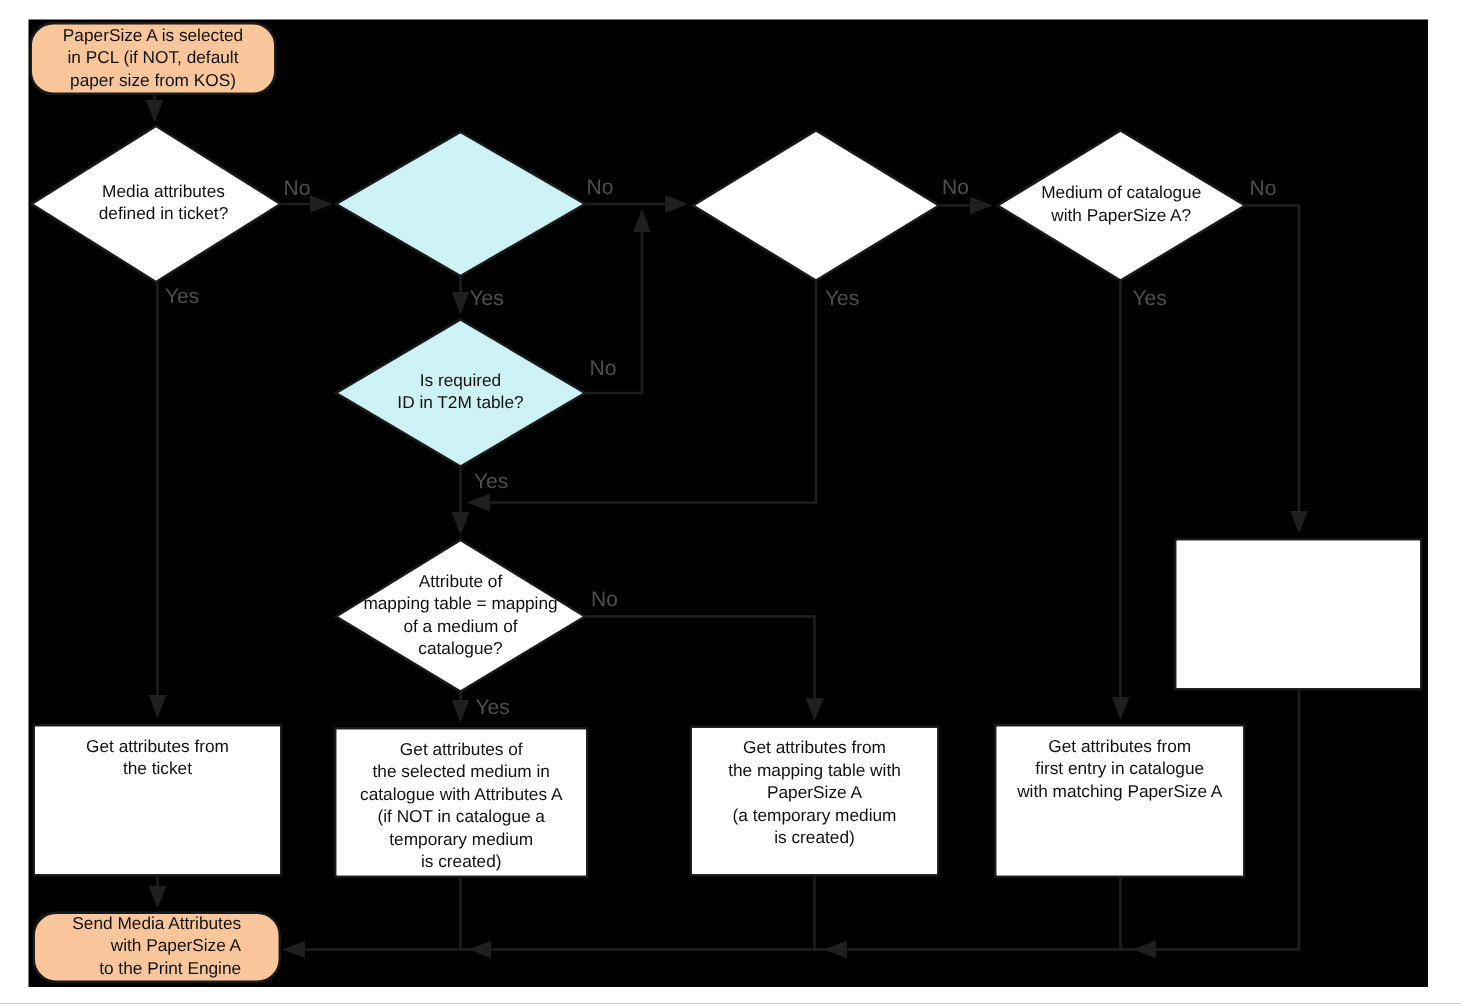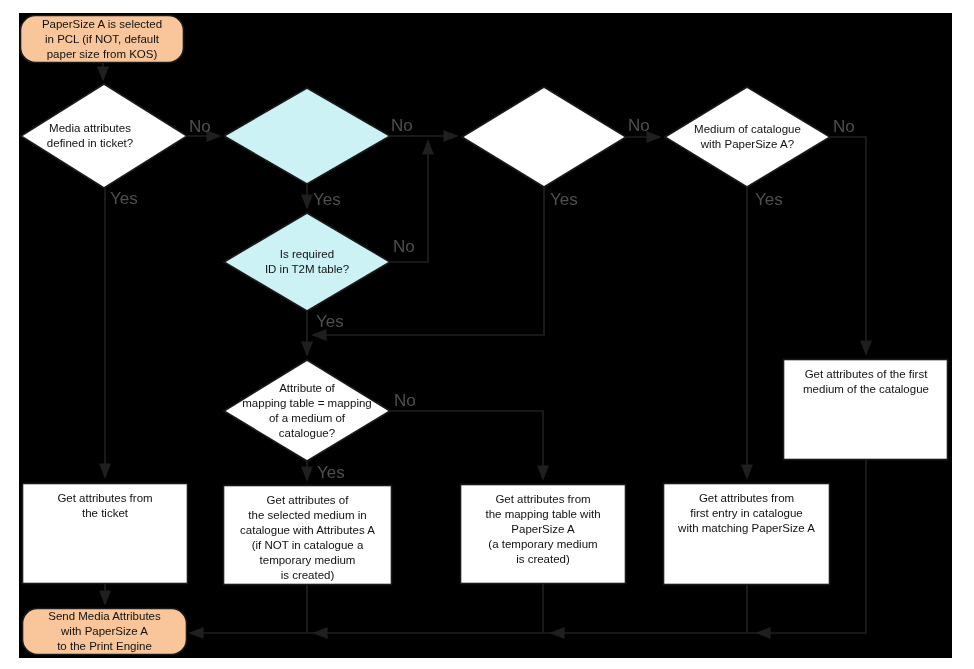--- a/index.html
+++ b/index.html
@@ -73,7 +73,7 @@
   <div class="node-text v-center" style="left:20px;top:15px;width:164px;height:48px;">PaperSize A is selected
 in PCL (if NOT, default
 paper size from KOS)</div>
-  <div class="node-text v-center" style="left:7px;top:84px;width:166px;height:104px;">Media attributes
+  <div class="node-text v-center" style="left:26px;top:84px;width:166px;height:104px;">Media attributes
 defined in ticket?</div>
   <div class="node-text v-center" style="left:224px;top:212px;width:166px;height:99px;text-align:center;">Is required
 ID in T2M table?</div>

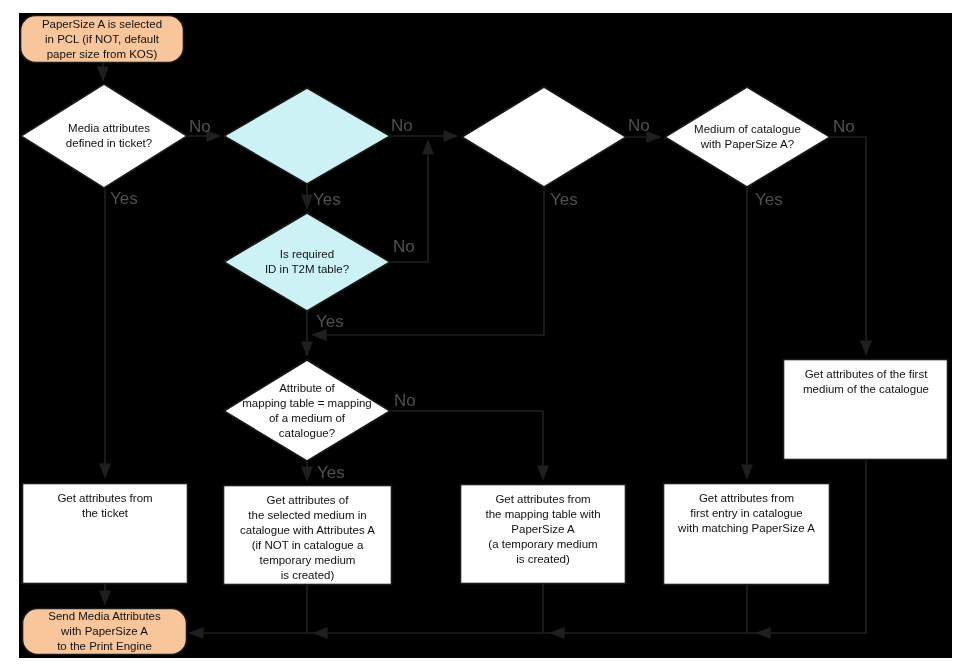--- a/index.html
+++ b/index.html
@@ -13,7 +13,7 @@
              font-size:11.5px;line-height:15px;color:#111;white-space:pre-line;}
   .v-center{align-items:center;}
   .v-top{align-items:flex-start;padding-top:8px;box-sizing:border-box;}
-  .edge-label{position:absolute;z-index:2;font-size:17px;color:#4f4f4f;}
+  .edge-label{position:absolute;z-index:2;font-size:14px;color:#4f4f4f;}
 </style>
 </head>
 <body>

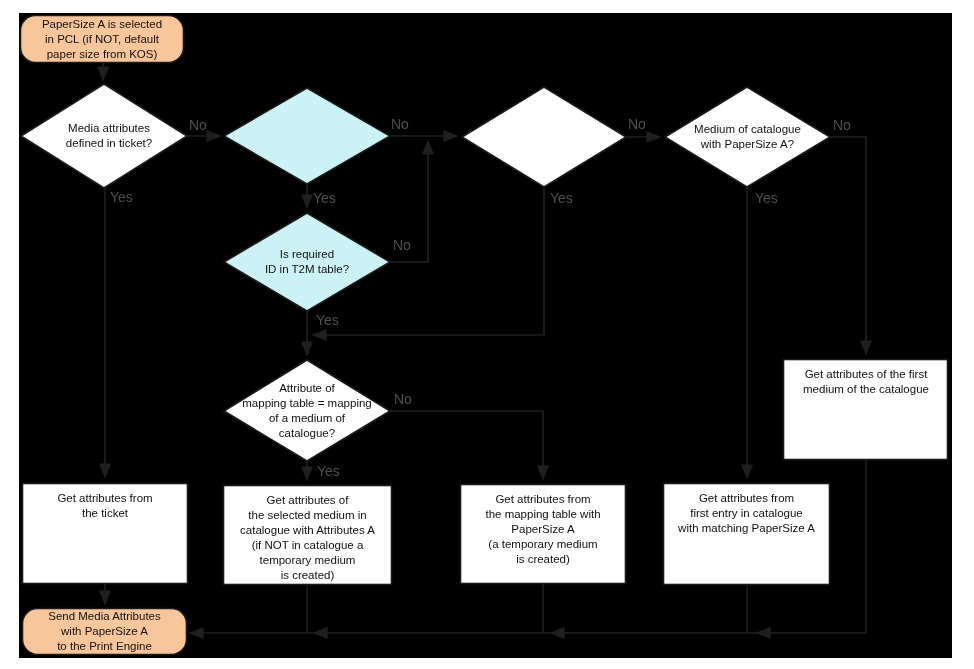--- a/index.html
+++ b/index.html
@@ -83,8 +83,6 @@
 catalogue?</div>
   <div class="node-text v-center" style="left:665px;top:87px;width:165px;height:100px;">Medium of catalogue
 with PaperSize A?</div>
-  <div class="node-text v-top" style="left:783px;top:359px;width:166px;height:101px;">Get attributes of the first
-medium of the catalogue</div>
   <div class="node-text v-top" style="left:22px;top:483px;width:166px;height:101px;">Get attributes from
 the ticket</div>
   <div class="node-text v-top" style="left:223px;top:485px;width:169px;height:100px;">Get attributes of

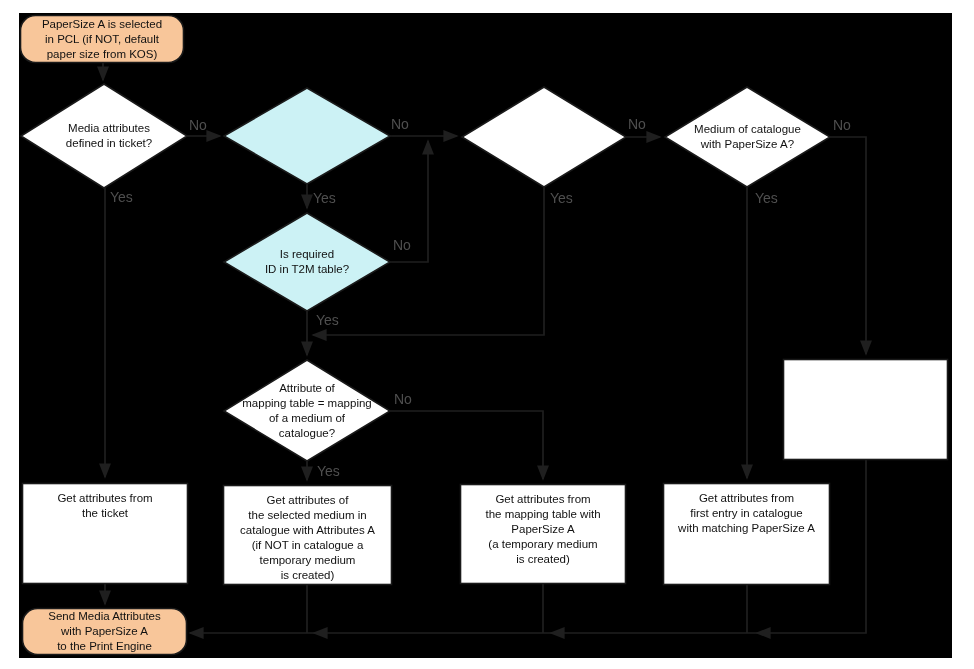--- a/index.html
+++ b/index.html
@@ -99,7 +99,7 @@
   <div class="node-text v-top" style="left:663px;top:483px;width:167px;height:102px;">Get attributes from
 first entry in catalogue
 with matching PaperSize A</div>
-  <div class="node-text v-center" style="left:22px;top:608px;width:165px;height:47px;">Send Media Attributes
+  <div class="node-text v-center" style="left:22px;top:608px;width:165px;height:47px;text-align:right;">Send Media Attributes
 with PaperSize A
 to the Print Engine</div>
 

